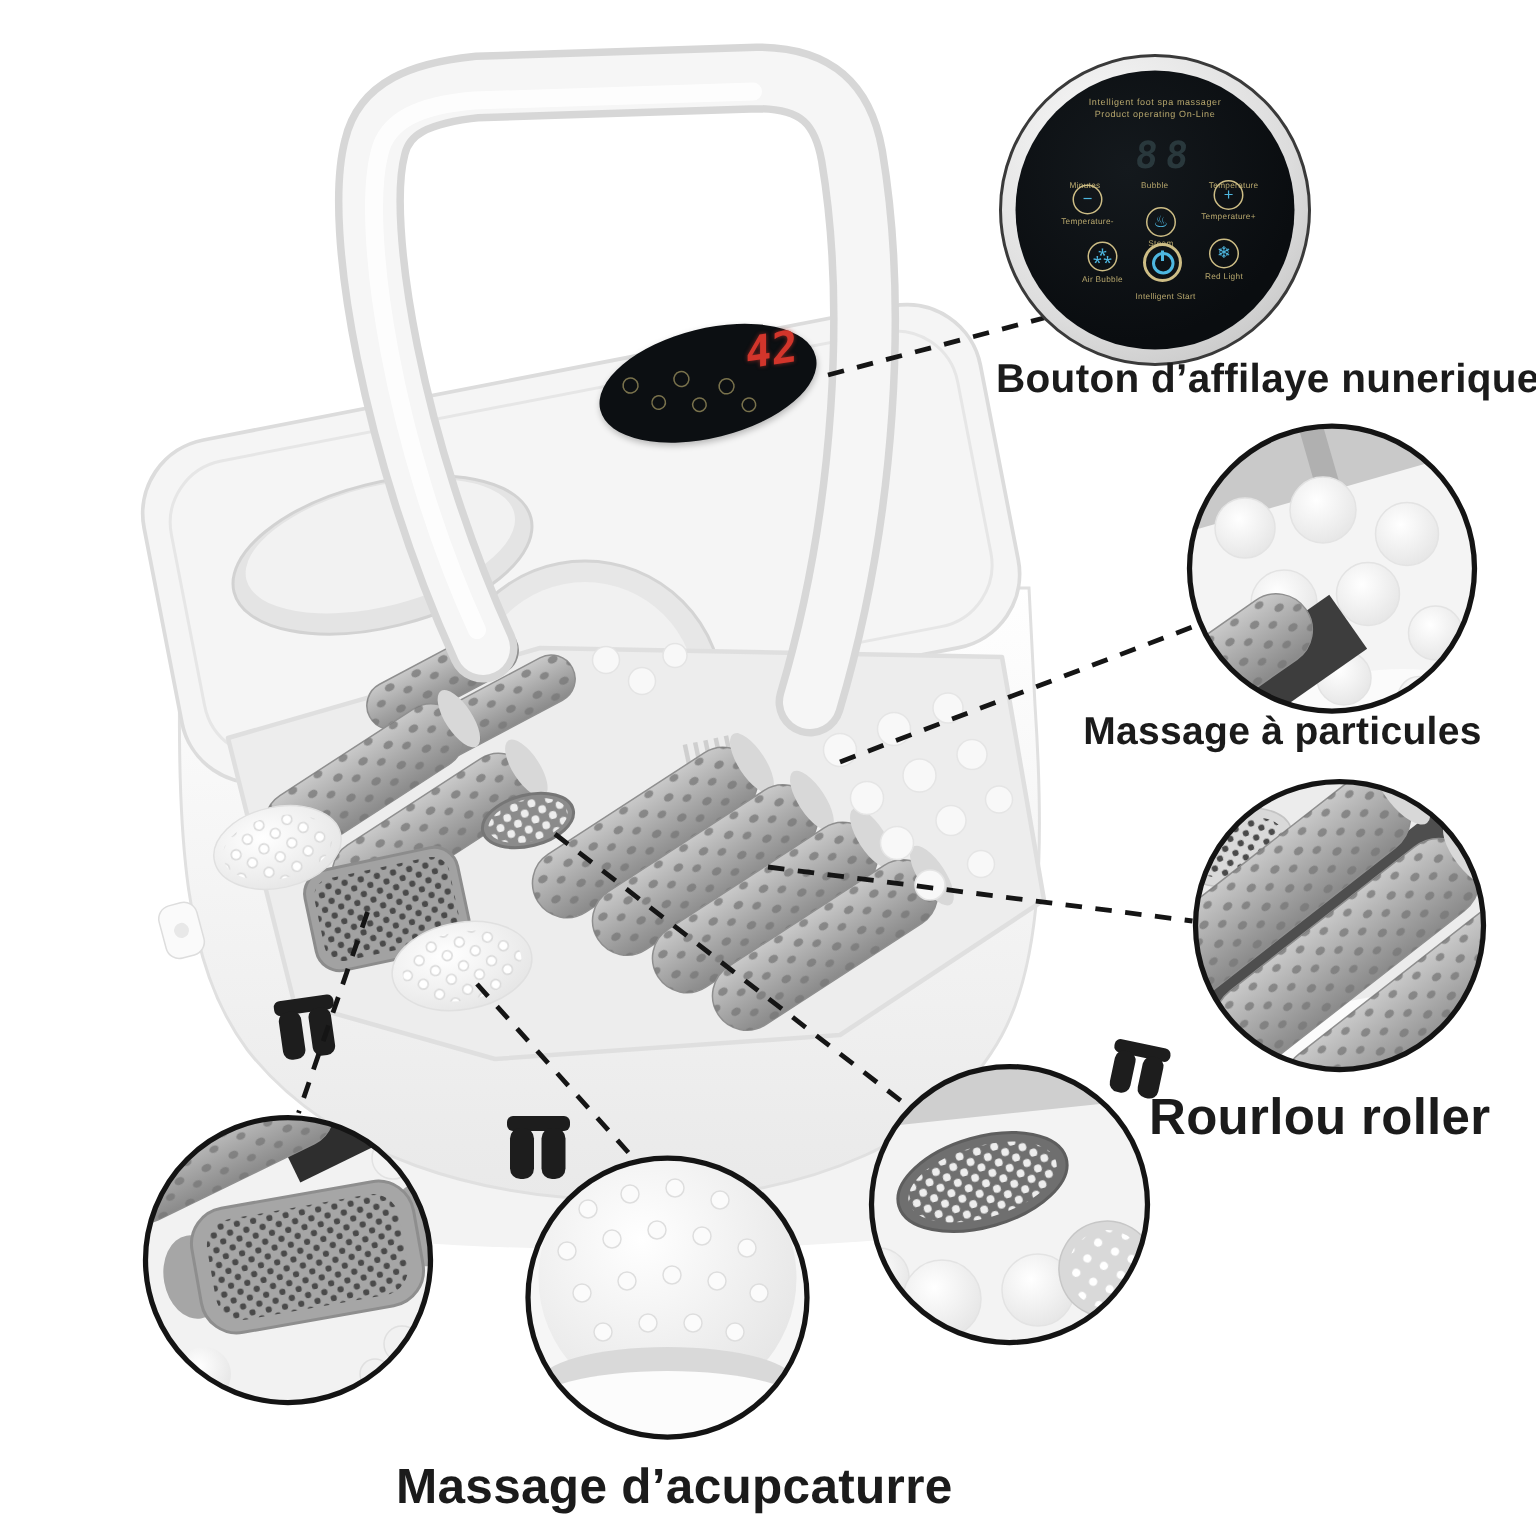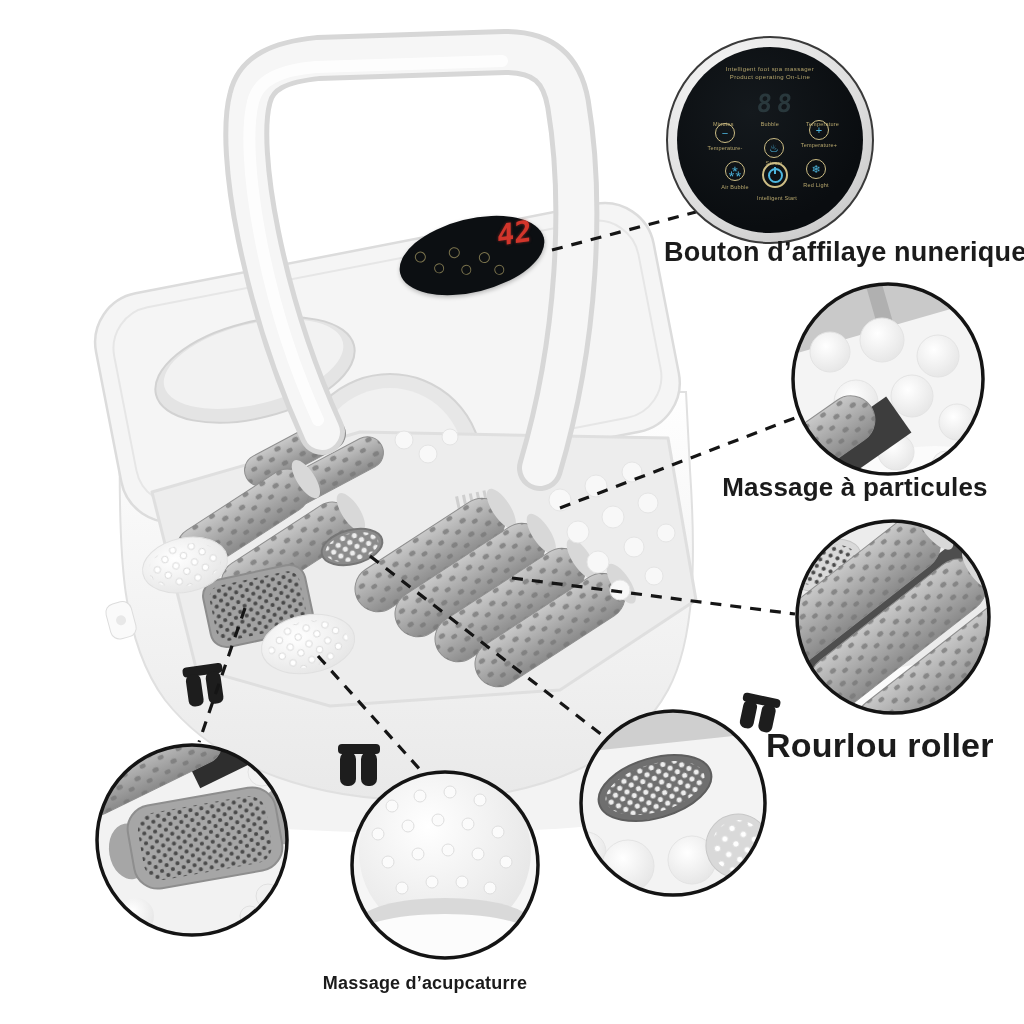--- a/index.html
+++ b/index.html
@@ -439,7 +439,7 @@
   <div class="callout-label" style="left:664px;top:238px;width:360px;font-size:27px">Bouton d’affilaye nunerique LED</div>
   <div class="callout-label" style="left:720px;top:474px;width:270px;font-size:26px">Massage à particules</div>
   <div class="callout-label" style="left:766px;top:728px;width:220px;font-size:34px">Rourlou roller</div>
-  <div class="callout-label" style="left:290px;top:974px;width:270px;font-size:18px">Massage d’acupcaturre</div>
+  <div class="callout-label" style="left:264px;top:974px;width:270px;font-size:33px">Massage d’acupcaturre</div>
 </div>
 
 </body></html>

